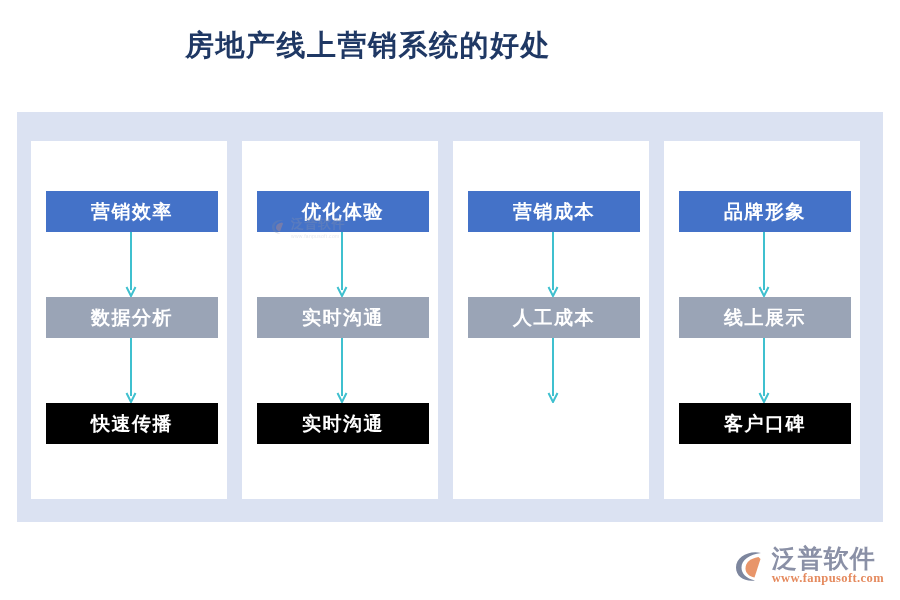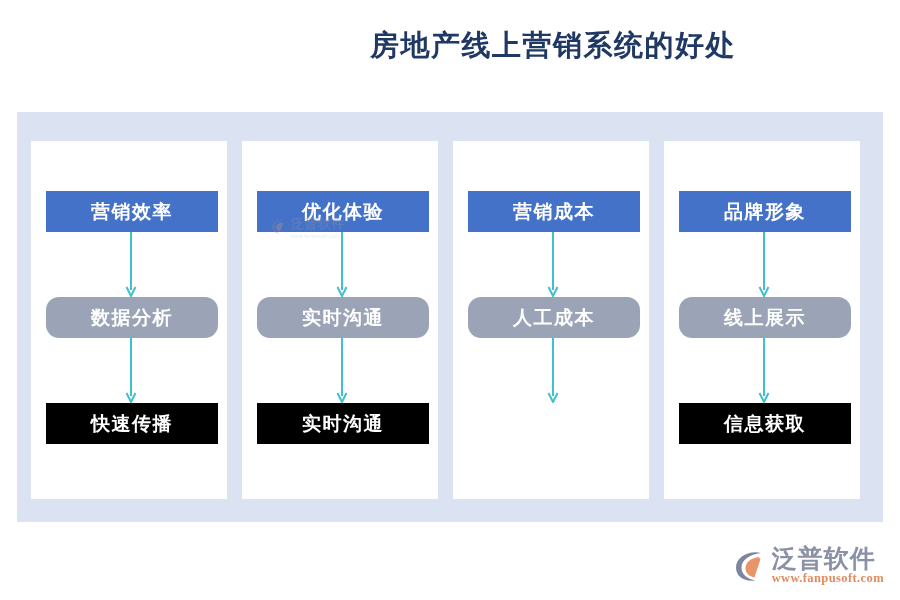--- a/index.html
+++ b/index.html
@@ -21,7 +21,7 @@
     top: 26px;
     left: 0;
     width: 736px;
-    text-align: right;
+    text-align: center;
     font-family: "Liberation Serif", "DejaVu Serif", serif;
     font-size: 29px;
     font-weight: bold;

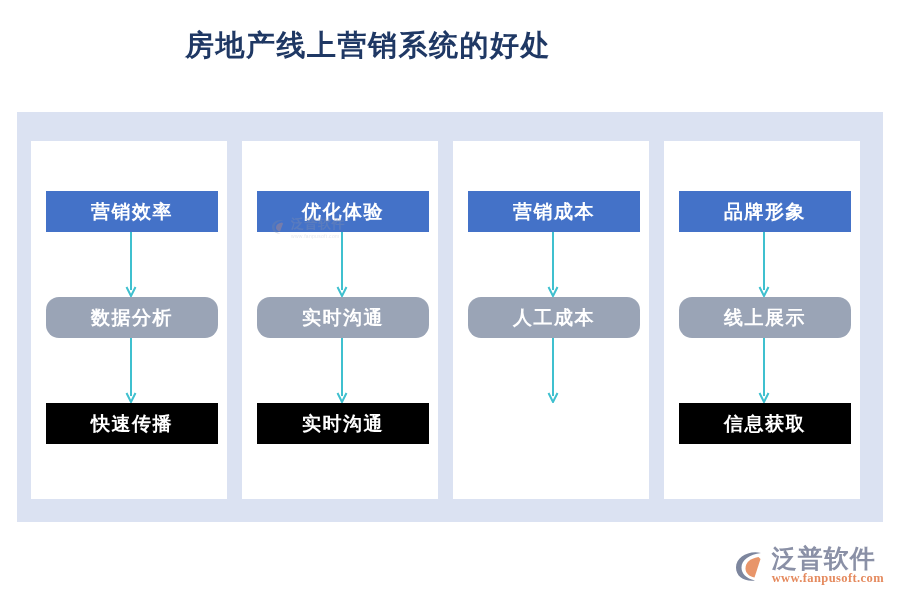--- a/index.html
+++ b/index.html
@@ -81,7 +81,6 @@
   .node-box.level-1 {
     top: 156px;
     background: #9aa4b6;
-    border-radius: 13px;
   }
   .node-box.level-2 {
     top: 262px;

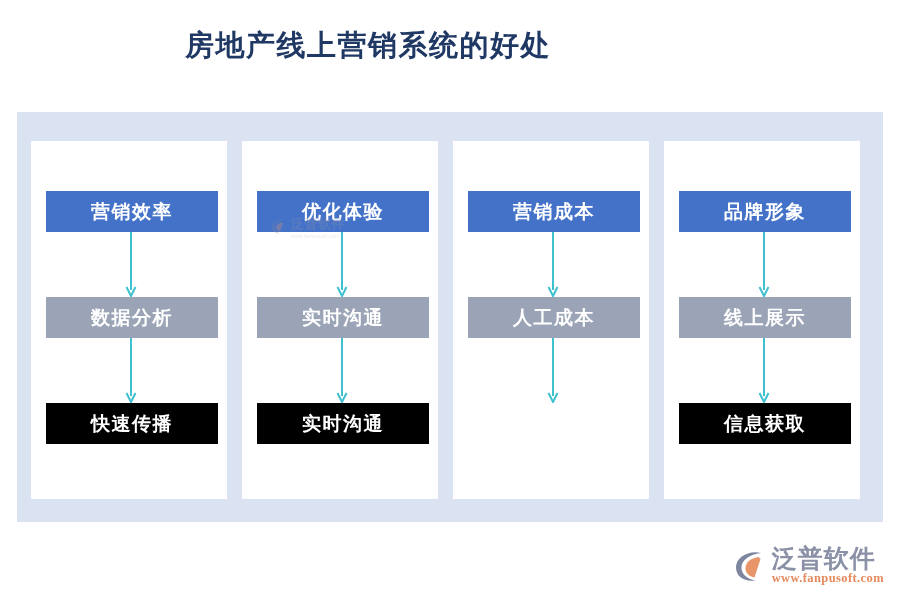--- a/index.html
+++ b/index.html
@@ -265,7 +265,7 @@
         <polyline points="2.5,55 7,64 11.5,55" fill="none" stroke="#3fc0cf" stroke-width="2"></polyline>
       </svg>
     </div>
-    <div class="node-box level-2">信息获取</div>
+    <div class="node-box level-2">客户口碑</div>
   </div>
 
 </div>

